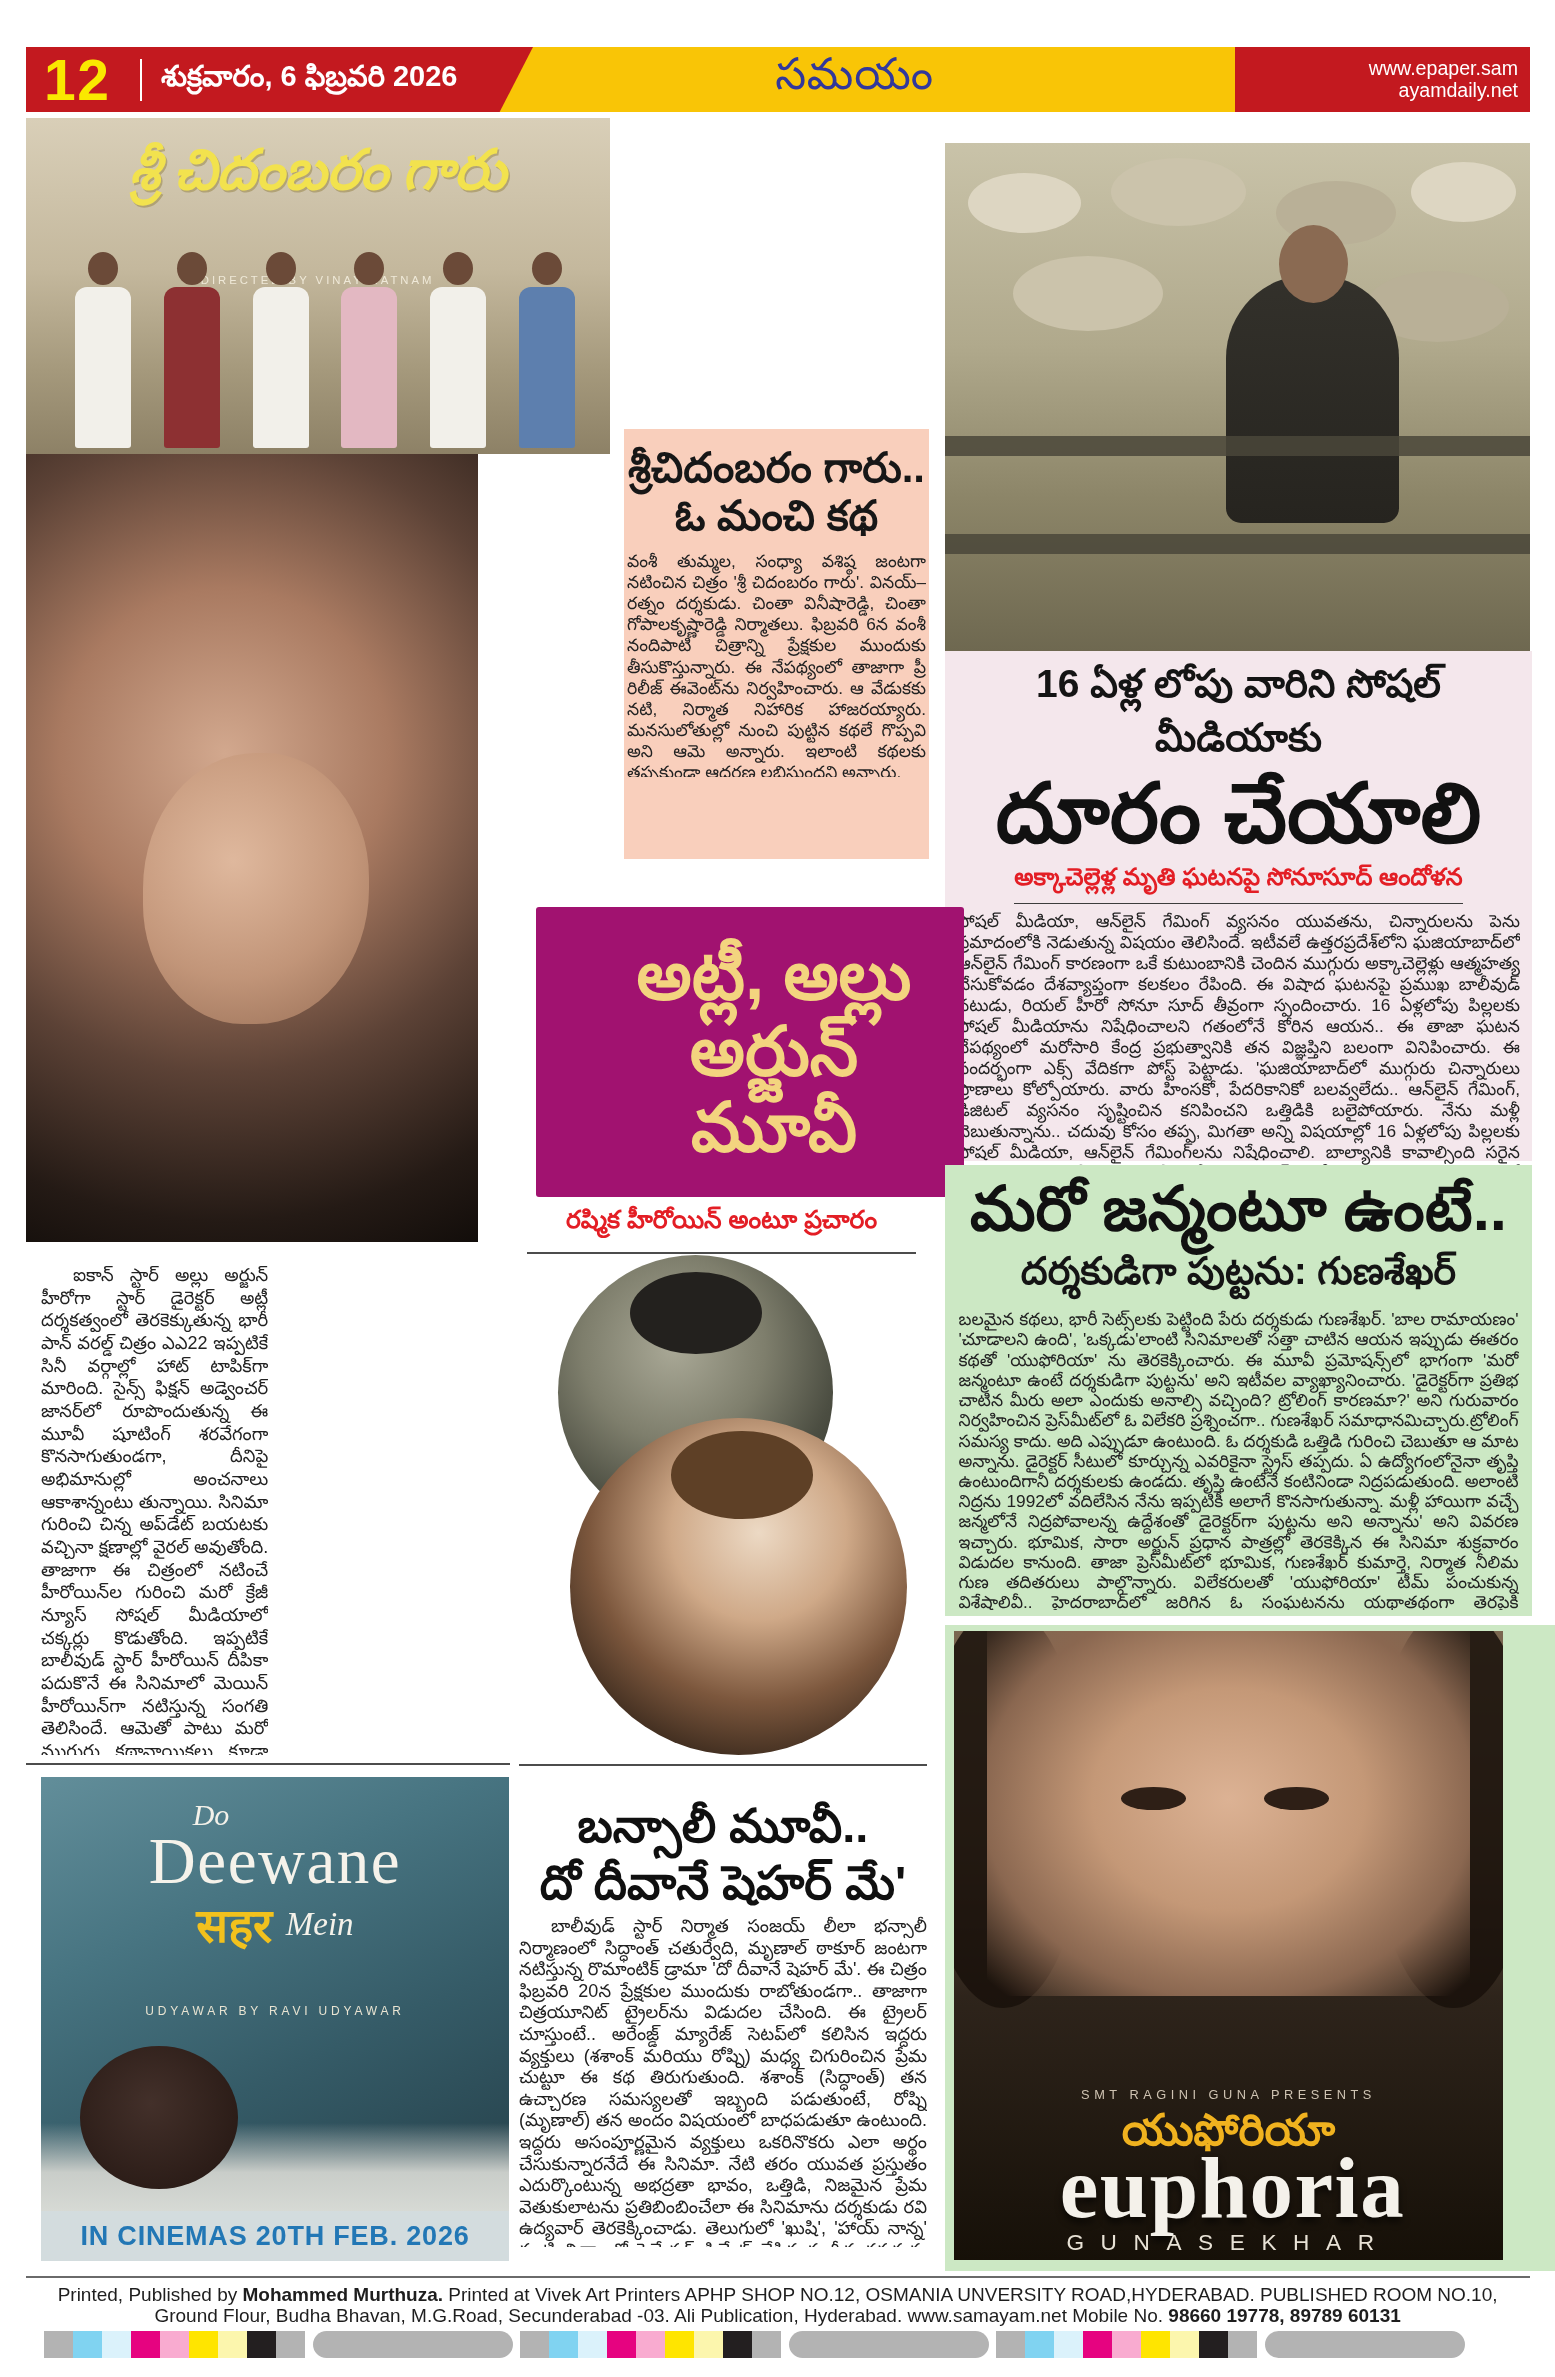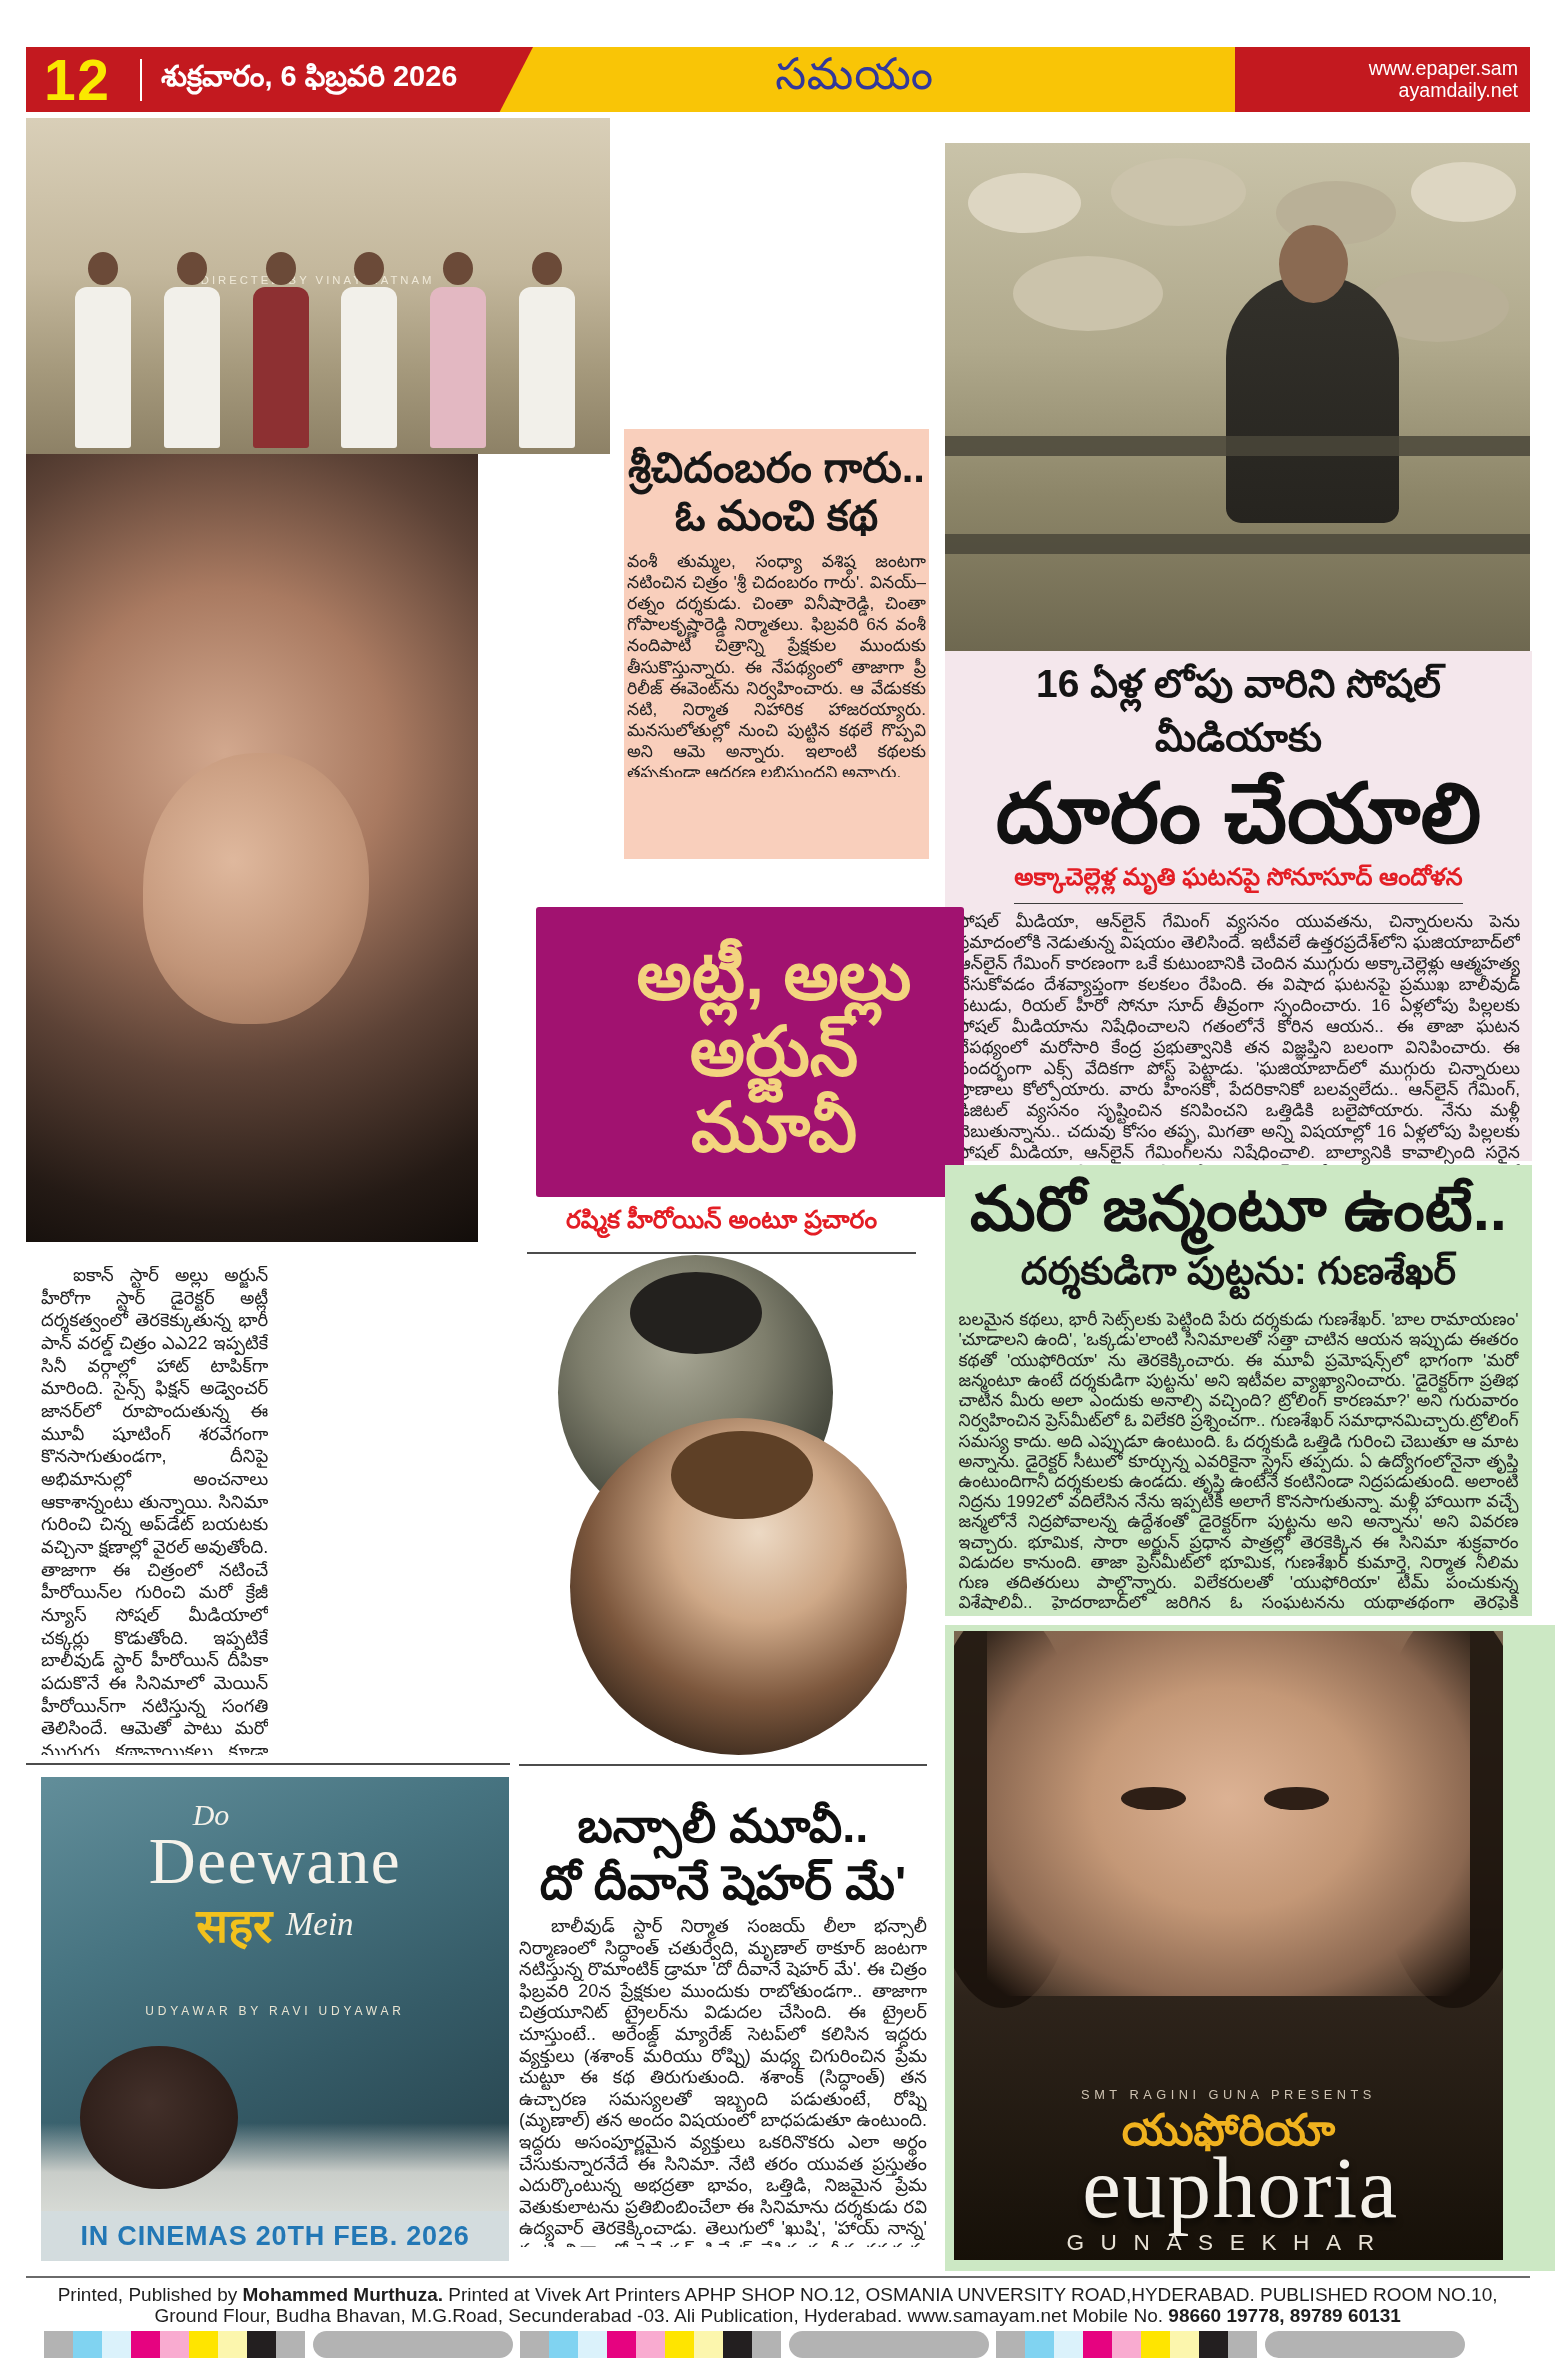--- a/index.html
+++ b/index.html
@@ -149,6 +149,7 @@
   </div>
 
   <div class="abs press-photo">
+    <div class="press-banner">శ్రీ చిదంబరం గారు</div>
     <div class="press-credit">DIRECTED BY VINAY RATNAM</div>
     <div class="person" style="left:45px">
         <div class="head"></div>

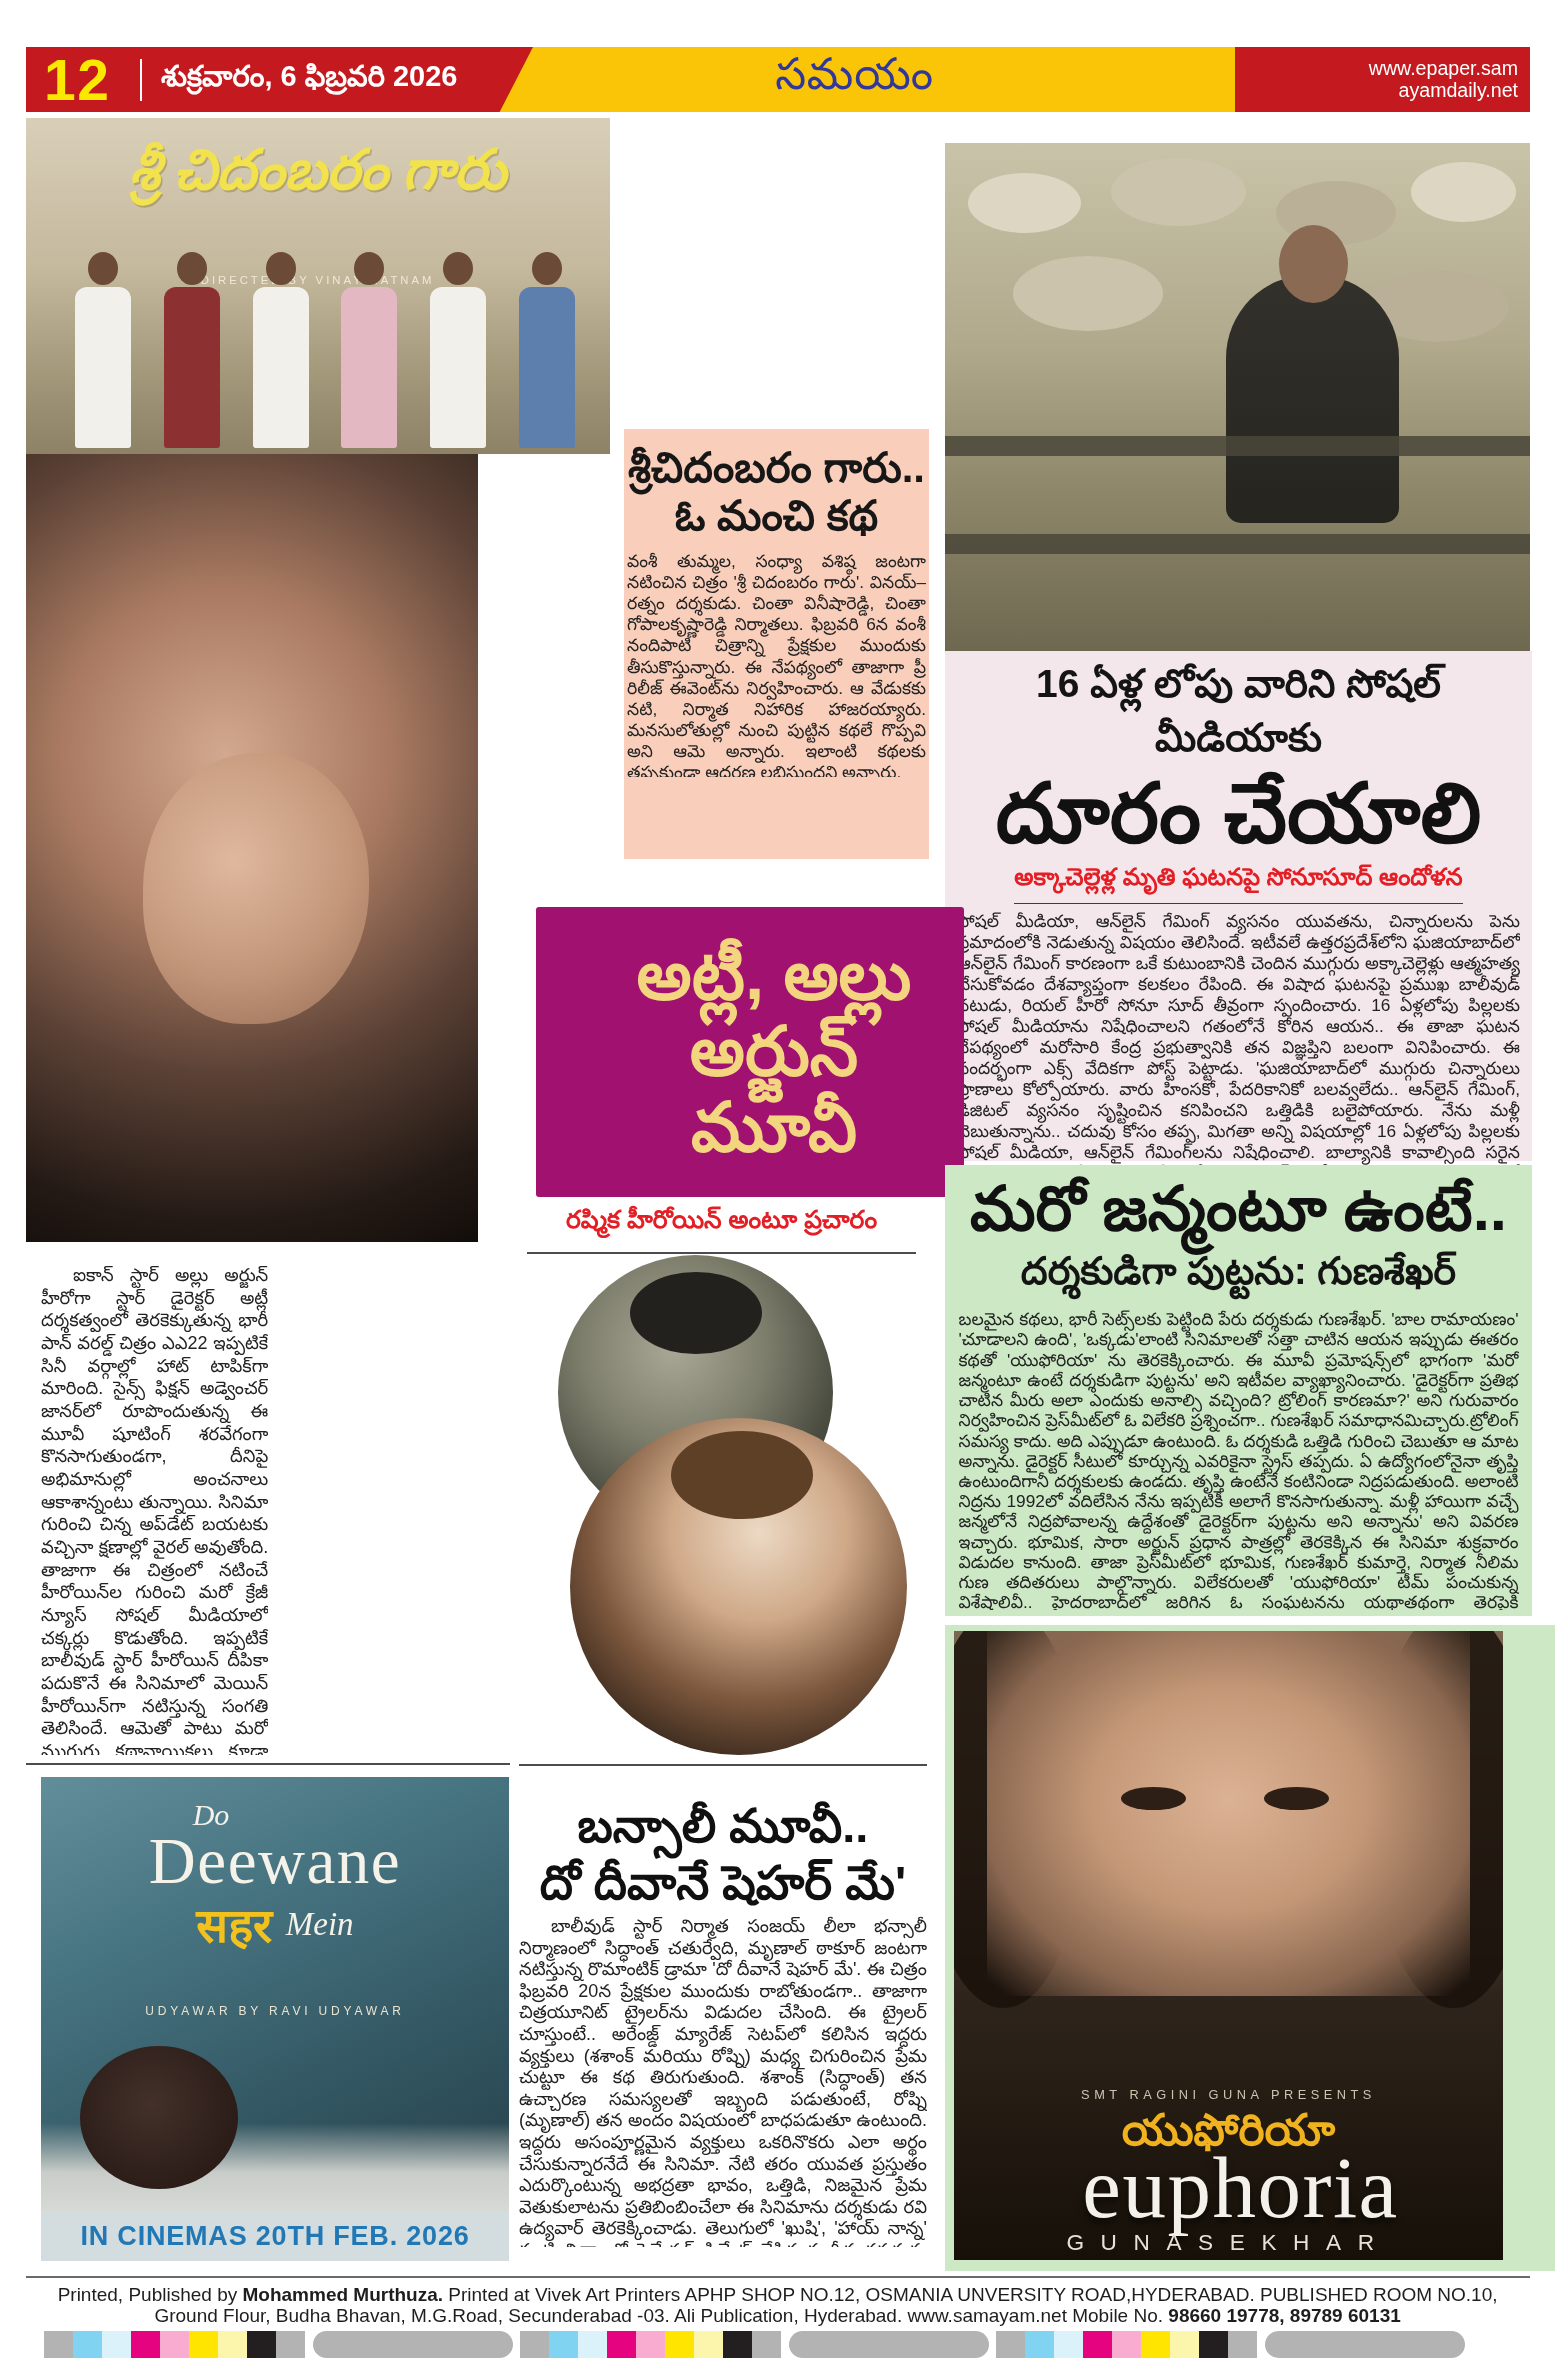--- a/index.html
+++ b/index.html
@@ -98,7 +98,7 @@
   .eu-hair.r{left:auto;right:-6%;}
   .eu-presents{position:absolute;left:0;top:456px;width:100%;text-align:center;font-size:12.8px;letter-spacing:4.5px;color:#cfc3b2;}
   .eu-telugu{position:absolute;left:0;top:474px;width:100%;text-align:center;font-size:44px;font-weight:bold;color:var(--euphoria_yellow);}
-  .eu-title{position:absolute;left:12px;top:506px;width:100%;text-align:center;font-size:87px;font-weight:normal;color:#f4f1ea;
+  .eu-title{position:absolute;left:4px;top:506px;width:100%;text-align:center;font-size:87px;font-weight:bold;color:#f4f1ea;
     font-family:"Liberation Serif",serif;letter-spacing:1.5px;text-shadow:0 4.5px 7.5px rgba(0,0,0,.6);}
   .eu-director{position:absolute;left:0;top:599px;width:100%;text-align:center;font-size:22.6px;letter-spacing:16.6px;color:#e8e2d6;}
 

